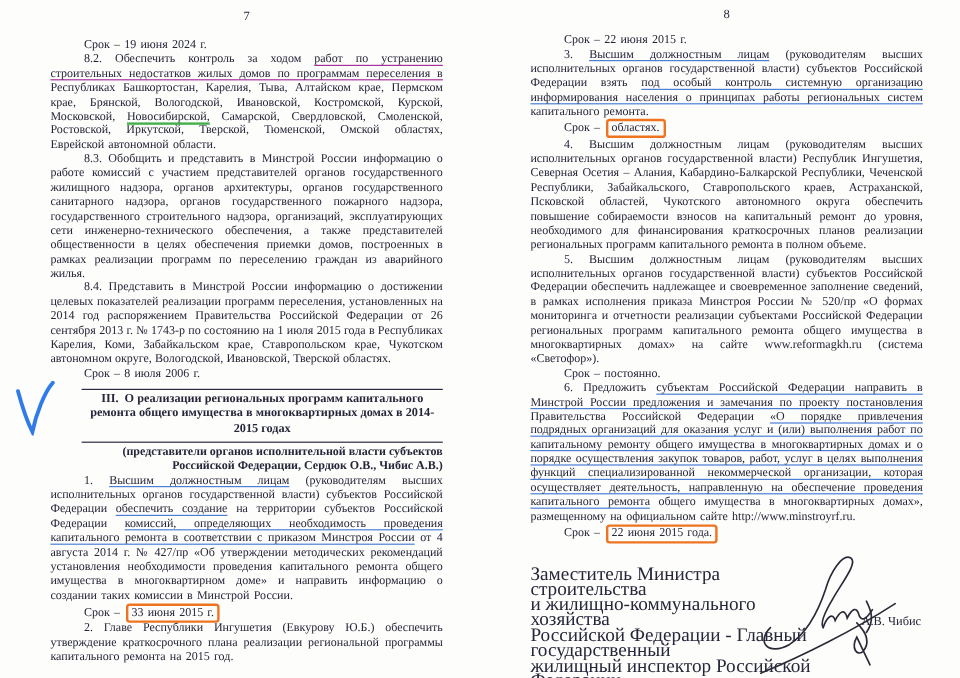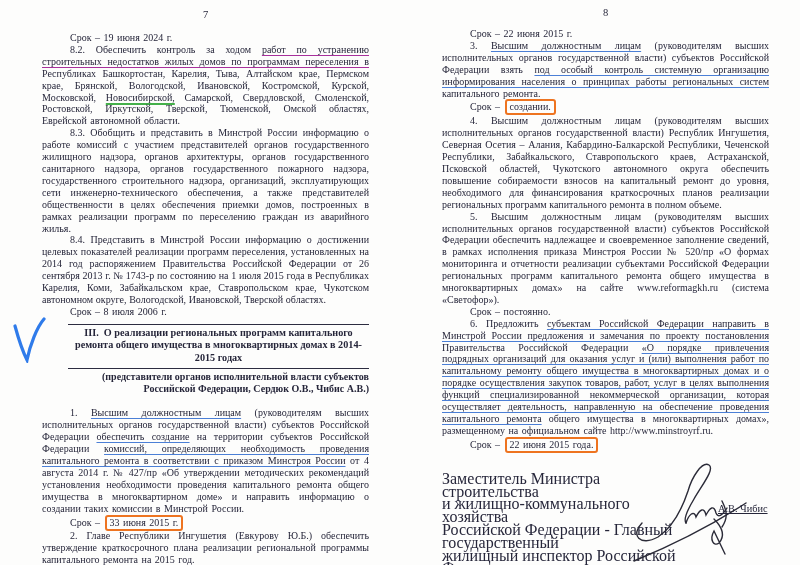--- a/index.html
+++ b/index.html
@@ -74,7 +74,7 @@
 
       <p class="p"><span>3. </span><span class="u-blue">Высшим должностным лицам</span><span> (руководителям высших исполнительных органов государственной власти) субъектов Российской Федерации взять </span><span class="u-blue">под особый контроль системную организацию информирования населения о принципах работы региональных систем</span><span> капитального ремонта.</span></p>
 
-      <p class="p" style="margin-top:2px;"><span>Срок – </span><span class="box-orange">создании.</span></p>
+      <p class="p" style="margin-top:2px;"><span>Срок – </span><span class="box-orange">областях.</span></p>
 
       <p class="p tight" style="margin-top:2px;">4. Высшим должностным лицам (руководителям высших исполнительных органов государственной власти) Республик Ингушетия, Северная Осетия – Алания, Кабардино-Балкарской Республики, Чеченской Республики, Забайкальского, Ставропольского краев, Астраханской, Псковской областей, Чукотского автономного округа обеспечить повышение собираемости взносов на капитальный ремонт до уровня, необходимого для финансирования краткосрочных планов реализации региональных программ капитального ремонта в полном объеме.</p>
 

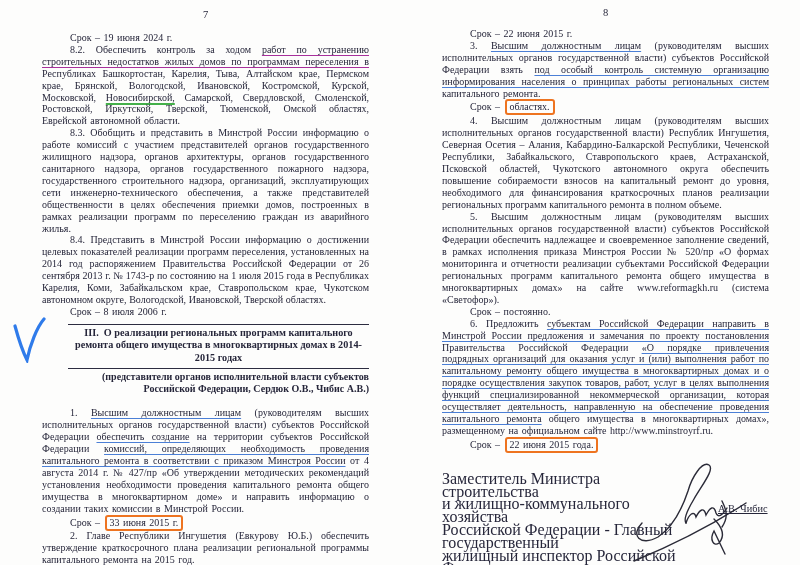--- a/index.html
+++ b/index.html
@@ -18,7 +18,7 @@
   .u-green{text-decoration:underline;text-decoration-color:#44b04a;text-decoration-thickness:1.6px;text-underline-offset:2px;text-decoration-skip-ink:none;font-family:Liberation Serif, serif;}
   .u-blue{text-decoration:underline;text-decoration-color:#4b7fd6;text-decoration-thickness:1.4px;text-underline-offset:2px;text-decoration-skip-ink:none;}
   .box-orange{border:2px solid #ee7420;border-radius:3px;padding:0 3px 1px 3px;margin-left:1px;}
-  .sec-wrap{margin:6px 0 12px 26px;}
+  .sec-wrap{margin:6px 0 0 26px;}
   .sec-box{border-top:1.8px solid #2c2c40;border-bottom:1.8px solid #2c2c40;padding:2px 4px 3px;}
   .sec-title{margin:0;text-align:center;font-weight:bold;font-size:10.2px;line-height:12.6px;}
   .sec-sub{margin:2px 0 0;text-align:right;font-weight:bold;font-size:10px;line-height:12.4px;}

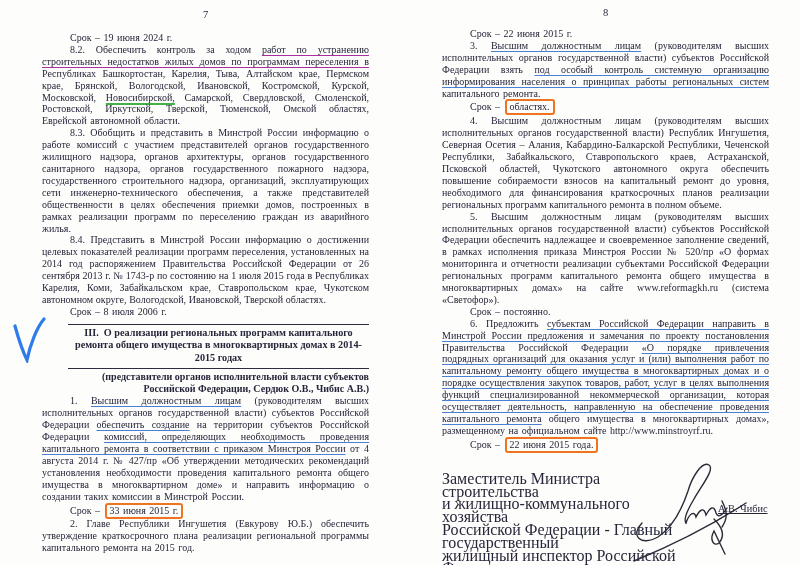--- a/index.html
+++ b/index.html
@@ -25,7 +25,7 @@
   .check{position:absolute;left:12px;top:317px;}
   .sigblock{position:relative;margin-top:22px;height:118px;}
   .siglines{width:242px;font-size:16px;line-height:12.8px;}
-  .signame{position:absolute;left:276px;top:30px;font-size:10.3px;white-space:nowrap;text-decoration:underline;}
+  .signame{position:absolute;left:276px;top:40px;font-size:10.3px;white-space:nowrap;}
   .sigscrawl{position:absolute;left:184px;top:-16px;}
 </style>
 </head>

